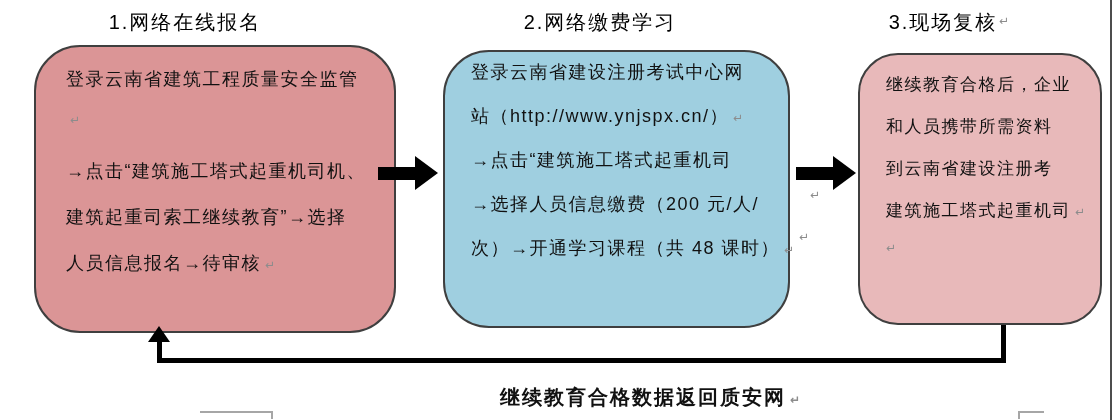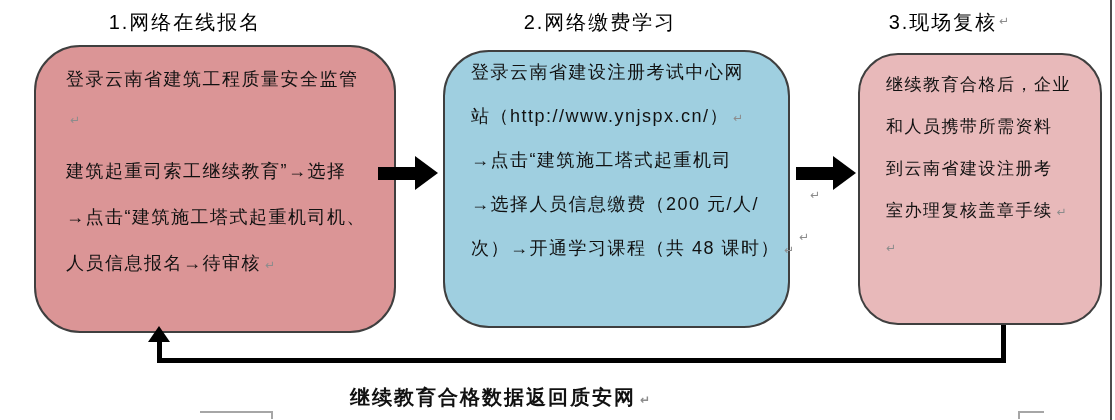--- a/index.html
+++ b/index.html
@@ -113,10 +113,10 @@
         <span class="pmark">↵</span>
       </div>
     <div class="tline">
-        <span>建筑起重司索工继续教育”→选择</span>
+        <span>→点击“建筑施工塔式起重机司机、</span>
       </div>
     <div class="tline">
-        <span>→点击“建筑施工塔式起重机司机、</span>
+        <span>建筑起重司索工继续教育”→选择</span>
       </div>
     <div class="tline">
         <span>人员信息报名→待审核</span>

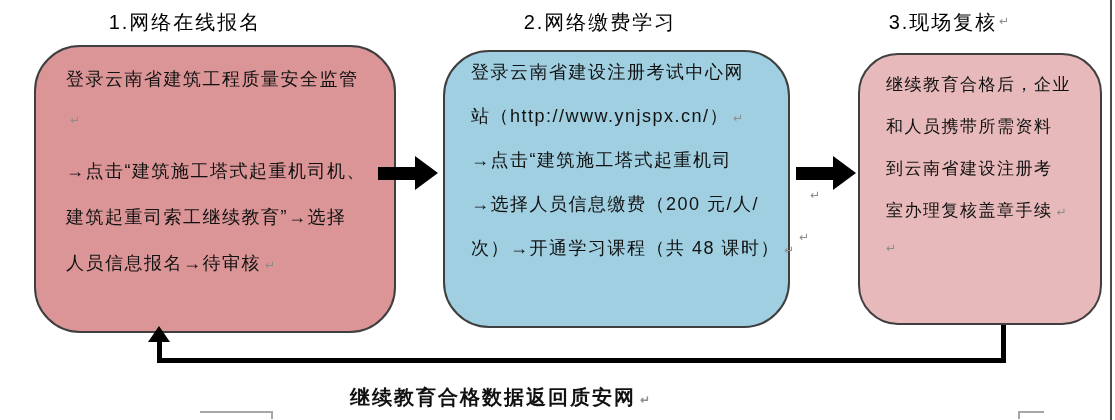--- a/index.html
+++ b/index.html
@@ -167,7 +167,7 @@
         <span>到云南省建设注册考</span>
       </div>
     <div class="tline">
-        <span>室办理复核盖章手续</span>
+        <span>建筑施工塔式起重机司</span>
         <span class="pmark">↵</span>
       </div>
     <div class="tline">

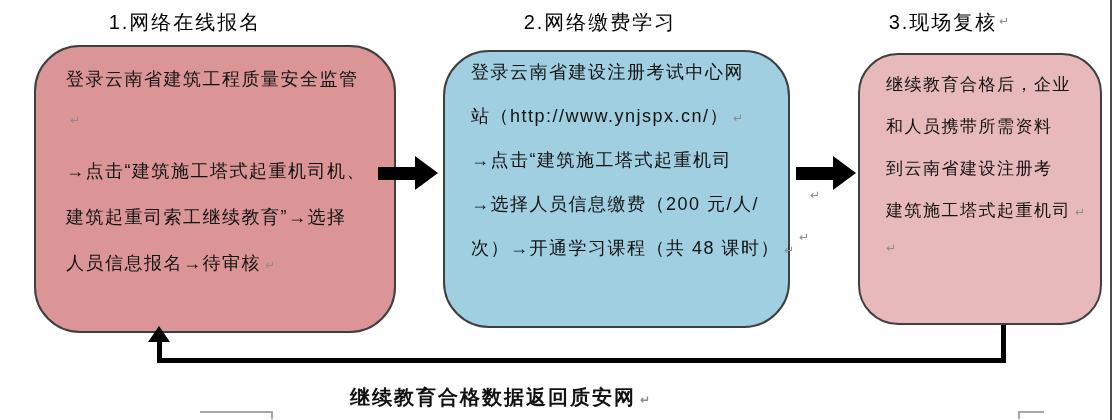--- a/index.html
+++ b/index.html
@@ -85,7 +85,7 @@
   
   .bottom-label-row {
     position:absolute; left:350px; top:384px; width:450px; height:28px;
-    display:flex; justify-content:flex-start; align-items:baseline;
+    display:flex; justify-content:flex-end; align-items:baseline;
     font-size:20px; font-weight:bold; letter-spacing:2px; white-space:nowrap;
   }
 

